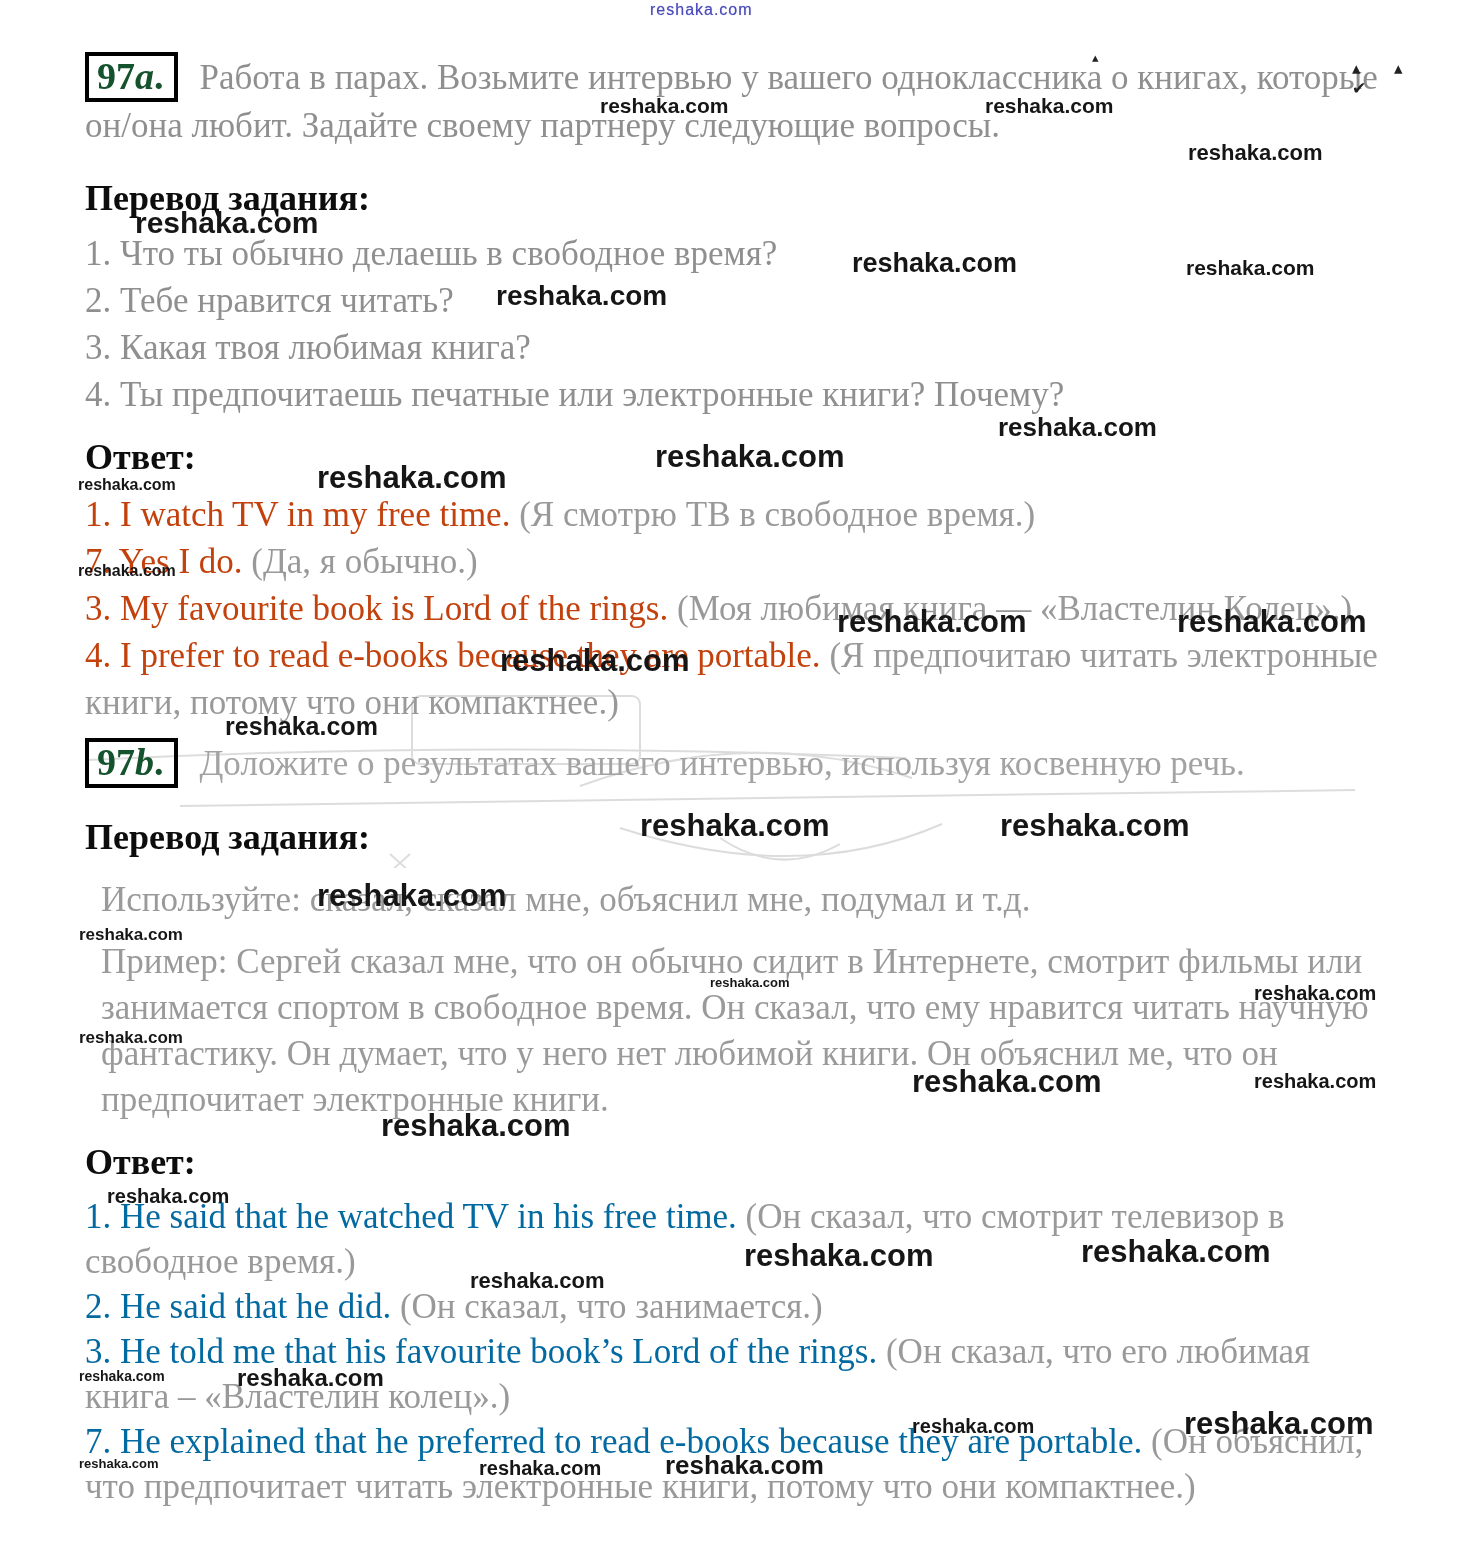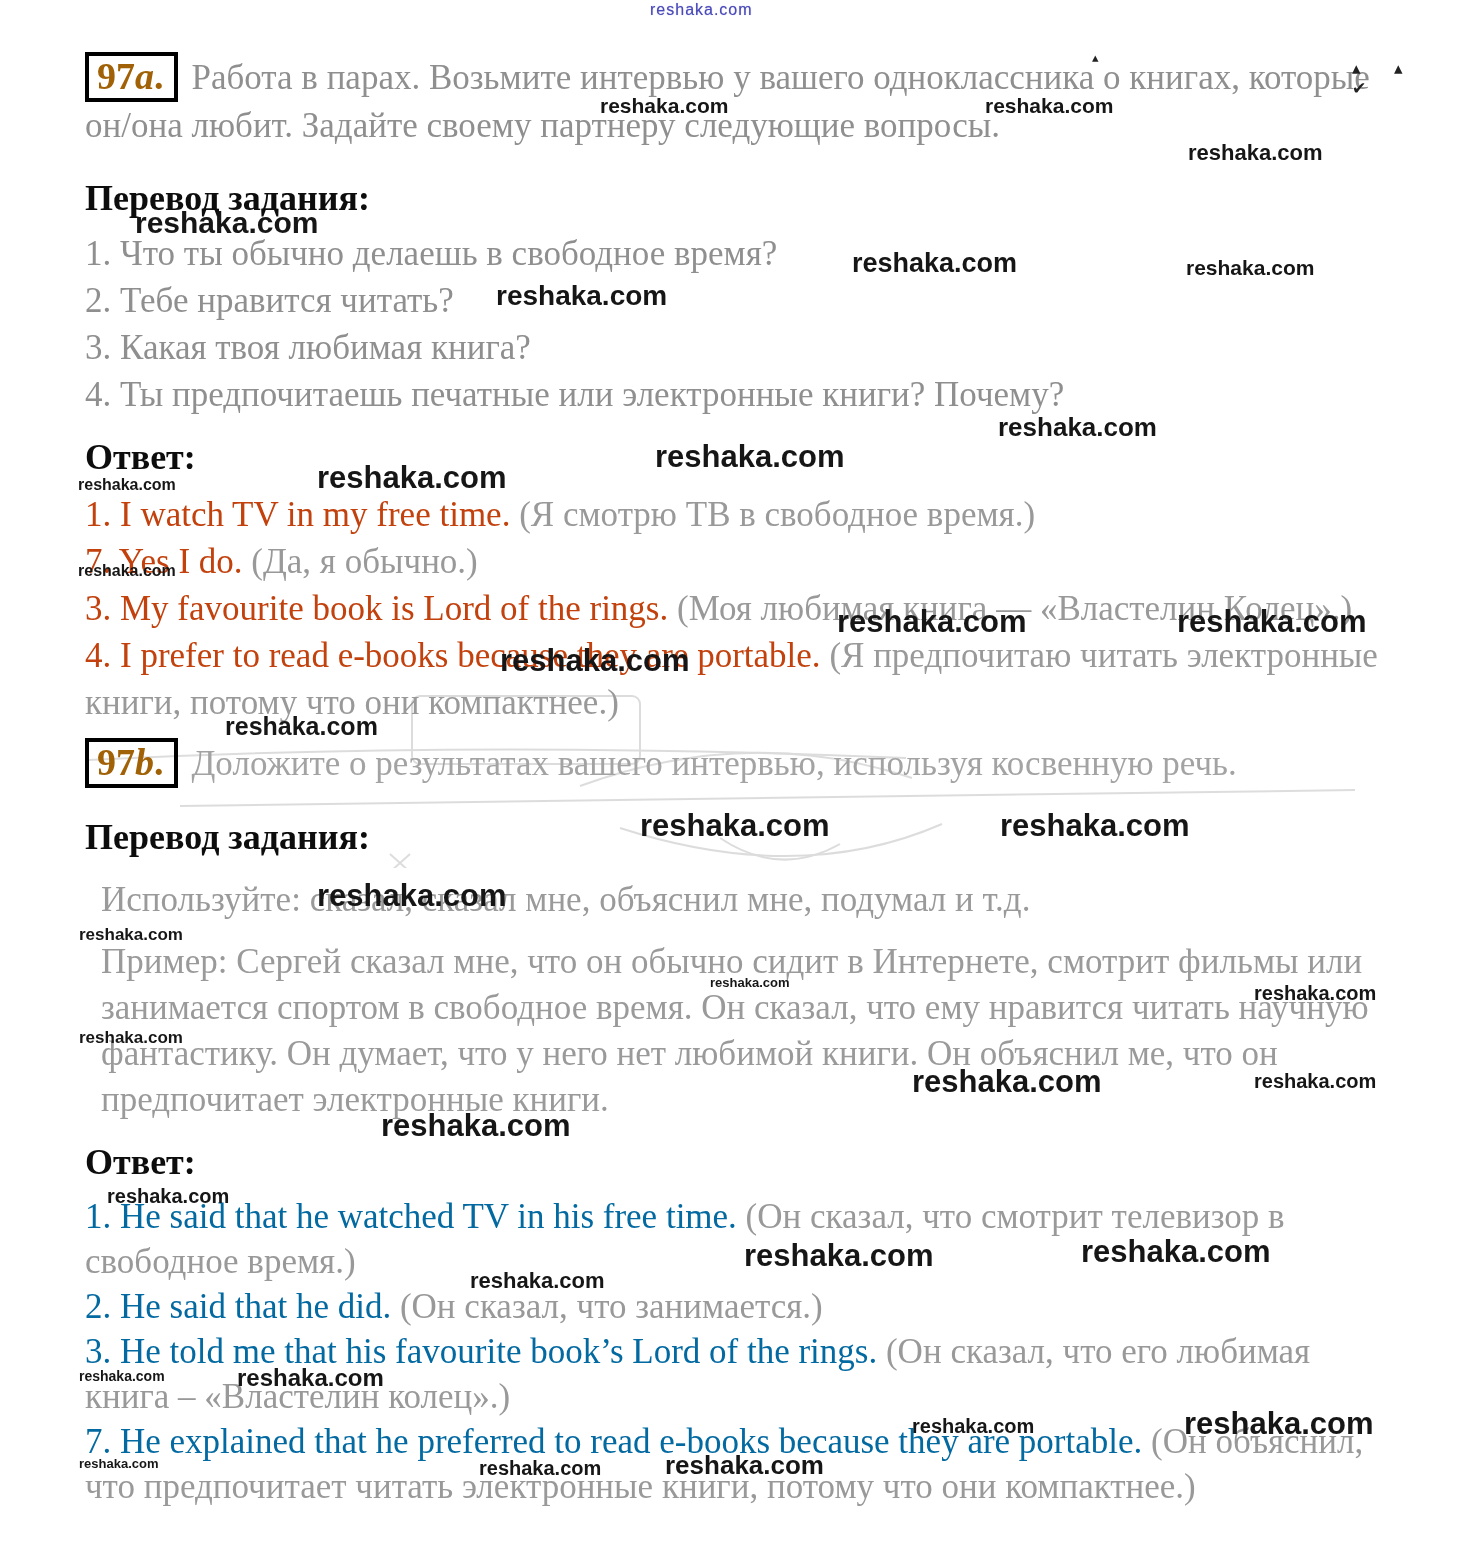--- a/index.html
+++ b/index.html
@@ -19,11 +19,11 @@
     display:inline-block;
     border:4px solid #000;
     padding:0 10px 2px 8px;
-    margin-right:14px;
+    margin-right:22px;
     font-weight:bold;
     font-size:38px;
     line-height:40px;
-    color:#a16207;
+    color:#14532d;
     vertical-align:baseline;
   }
   .num-box .it{font-style:italic;}

